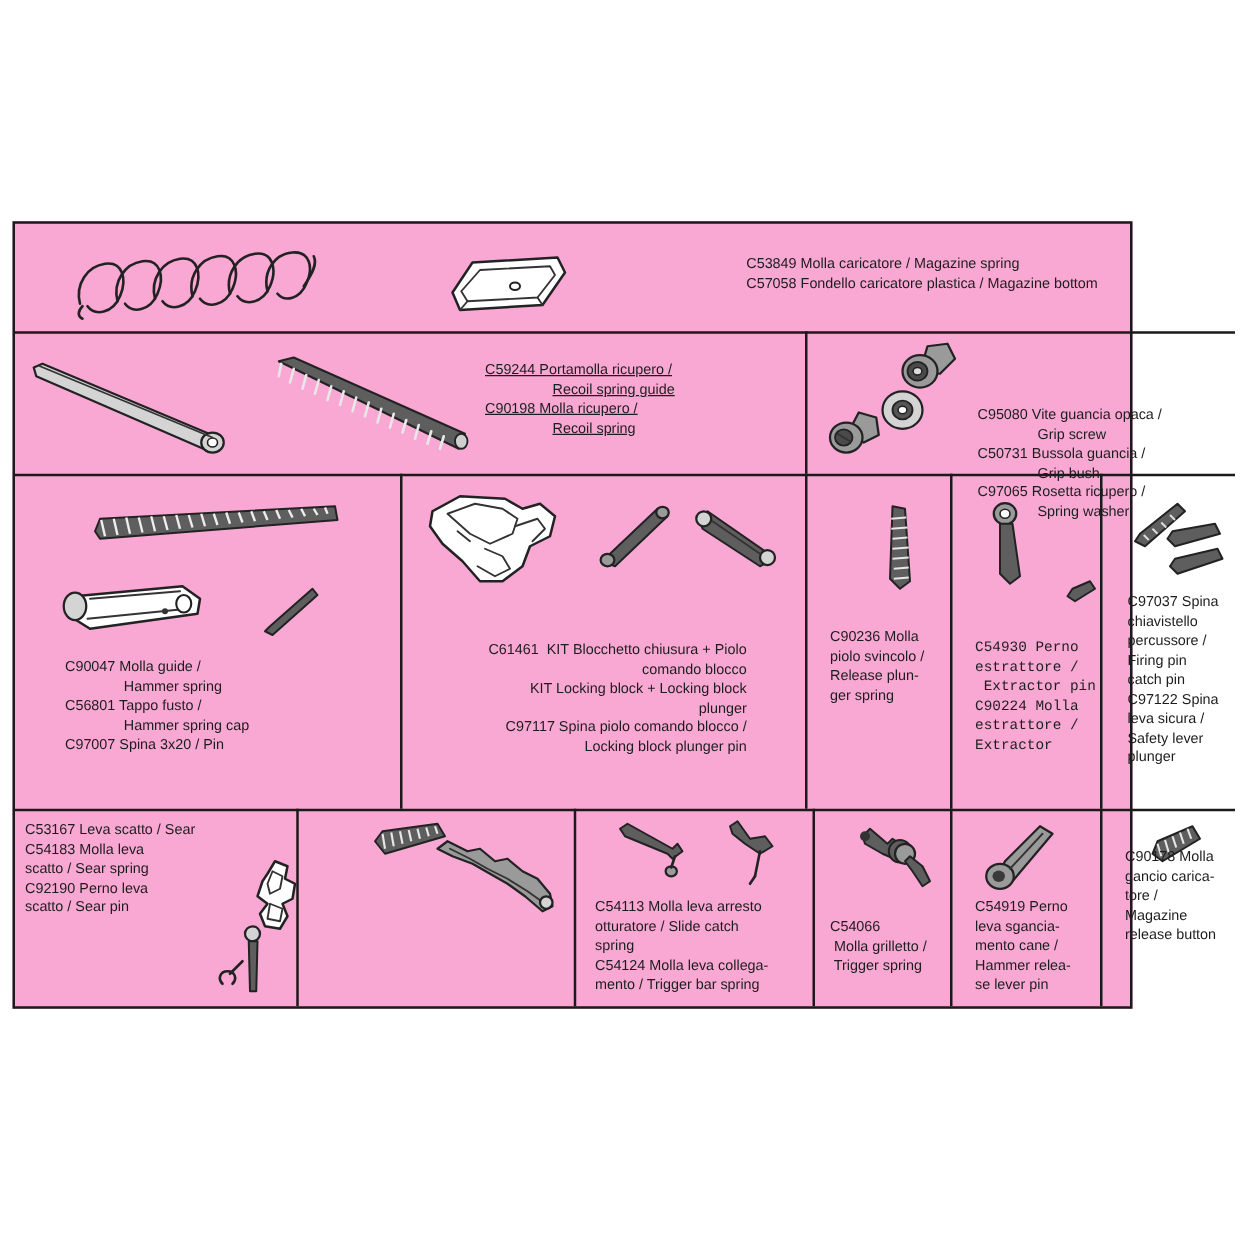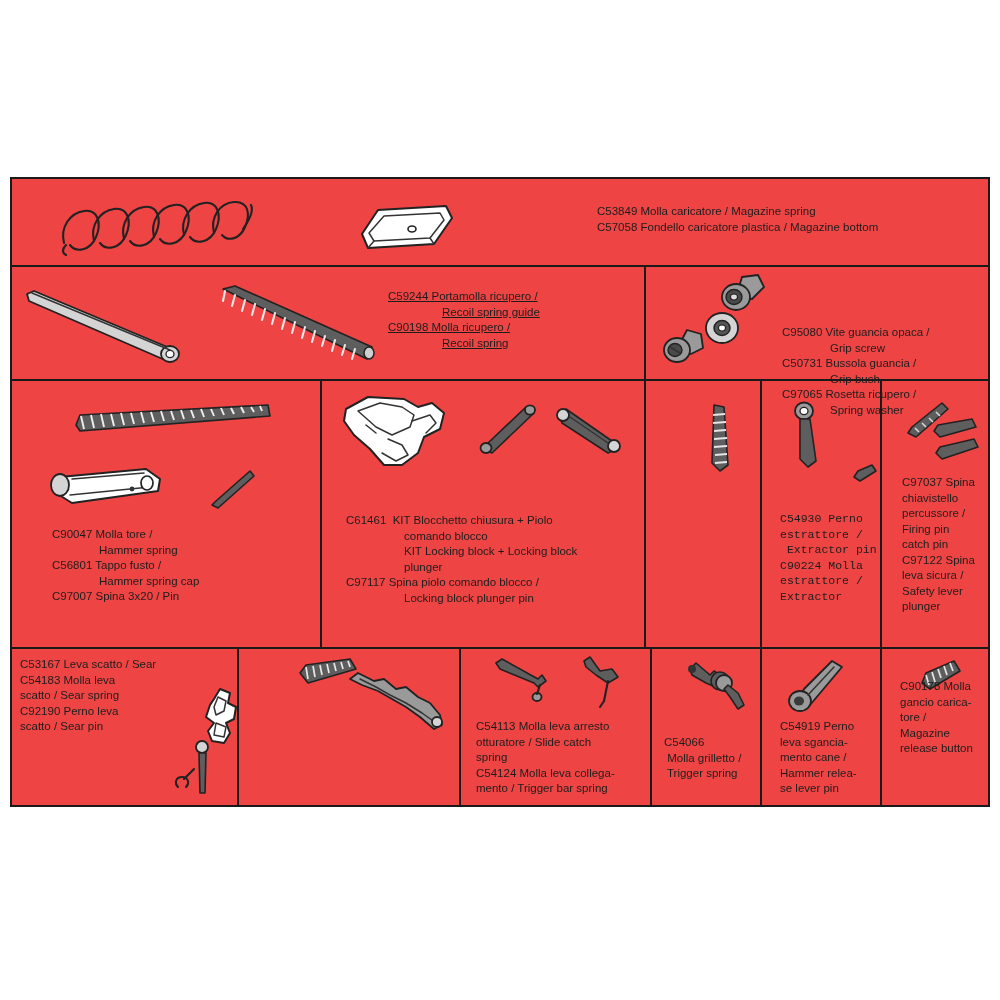--- a/index.html
+++ b/index.html
@@ -18,9 +18,9 @@
   #table {
     position: absolute;
     left: 10px; top: 177px;
-    width: 980px; height: 630px;
+    width: 896px; height: 630px;
     border: 2px solid #1a1a1a;
-    background: #ef4444;
+    background: #f9a8d4;
   }
   .vline, .hline {
     position: absolute;

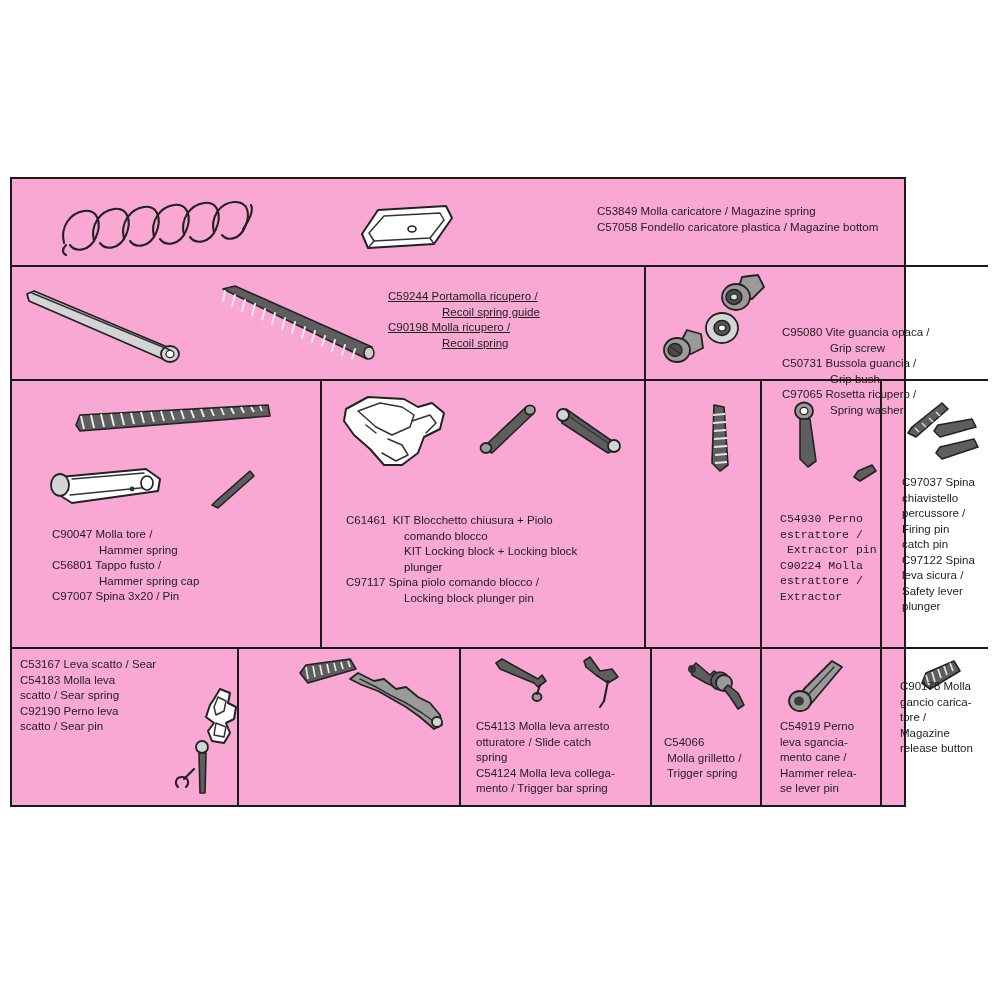--- a/index.html
+++ b/index.html
@@ -273,6 +273,12 @@
      </g>
    </svg>
 
+   <div class="cap-block" style="left:652px;top:324px;">
+     <span class="cap-line">C90236 Molla</span>
+     <span class="cap-line">piolo svincolo /</span>
+     <span class="cap-line">Release plun-</span>
+     <span class="cap-line">ger spring</span>
+   </div>
 
    <svg class="art" style="left:778px;top:222px;" width="40" height="74" viewBox="0 0 40 74">
      <g>

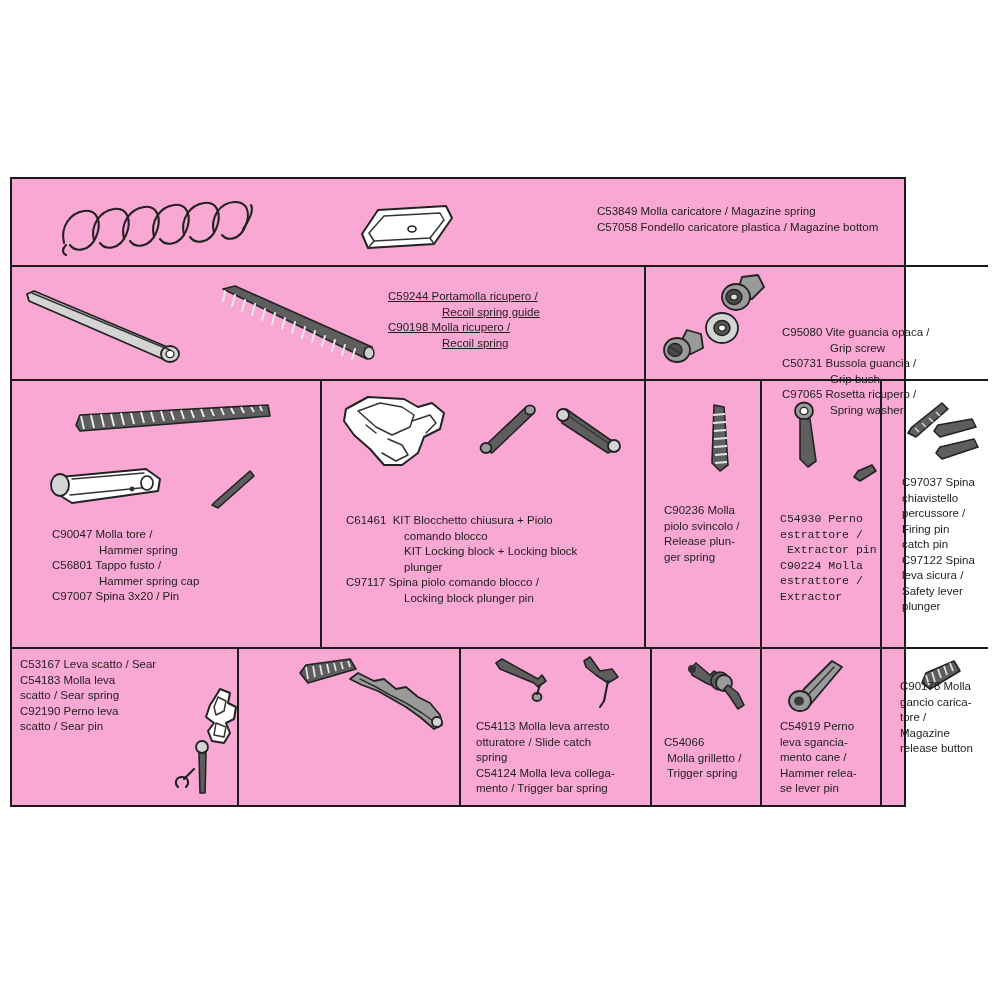--- a/index.html
+++ b/index.html
@@ -249,7 +249,7 @@
      </g>
    </svg>
 
-   <div class="cap-block" style="left:334px;top:334px;">
+   <div class="cap-block" style="left:354px;top:334px;text-align:right;">
      <span class="cap-line">C61461  KIT Blocchetto chiusura + Piolo</span>
      <span class="cap-line" style="padding-left:58px;">comando blocco</span>
      <span class="cap-line" style="padding-left:58px;">KIT Locking block + Locking block</span>

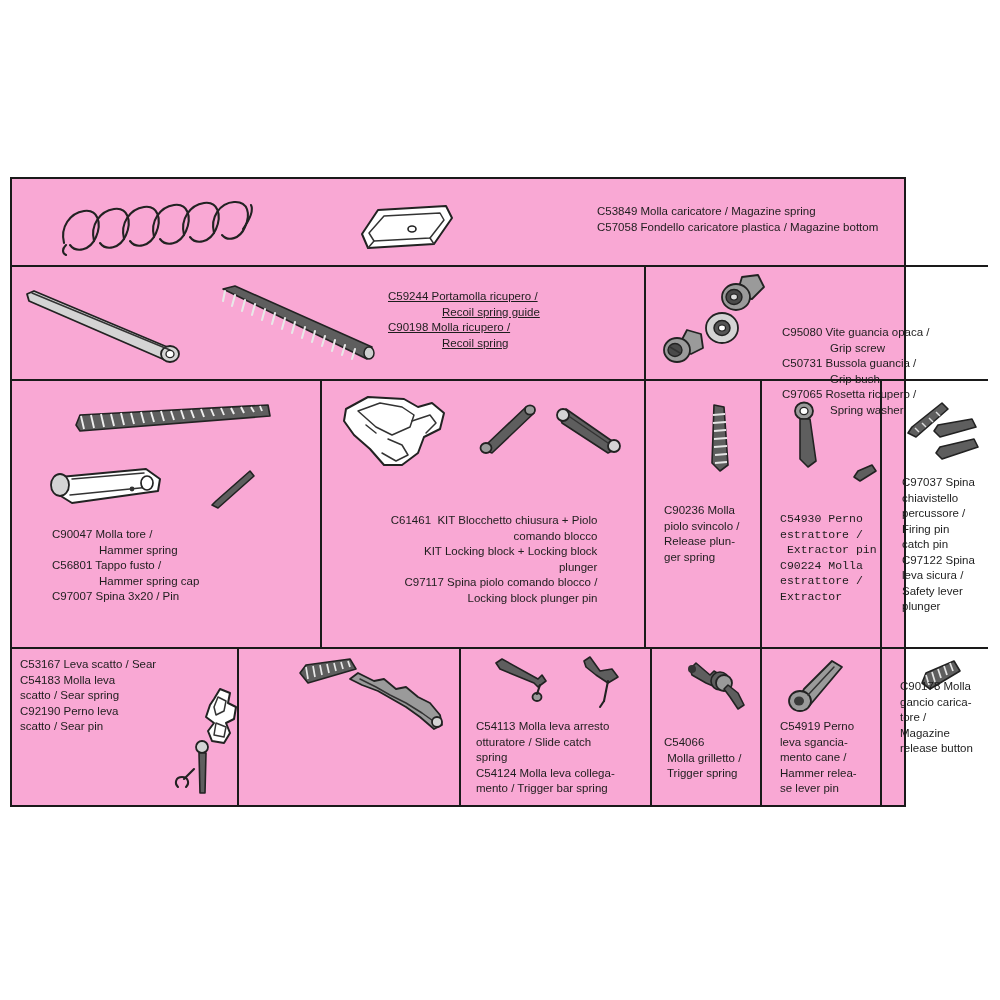--- a/index.html
+++ b/index.html
@@ -215,7 +215,7 @@
    </svg>
 
    <div class="cap-block" style="left:40px;top:348px;">
-     <span class="cap-line">C90047 Molla tore /</span>
+     <span class="cap-line">C90047 Molla guide /</span>
      <span class="cap-line" style="padding-left:47px;">Hammer spring</span>
      <span class="cap-line">C56801 Tappo fusto /</span>
      <span class="cap-line" style="padding-left:47px;">Hammer spring cap</span>

